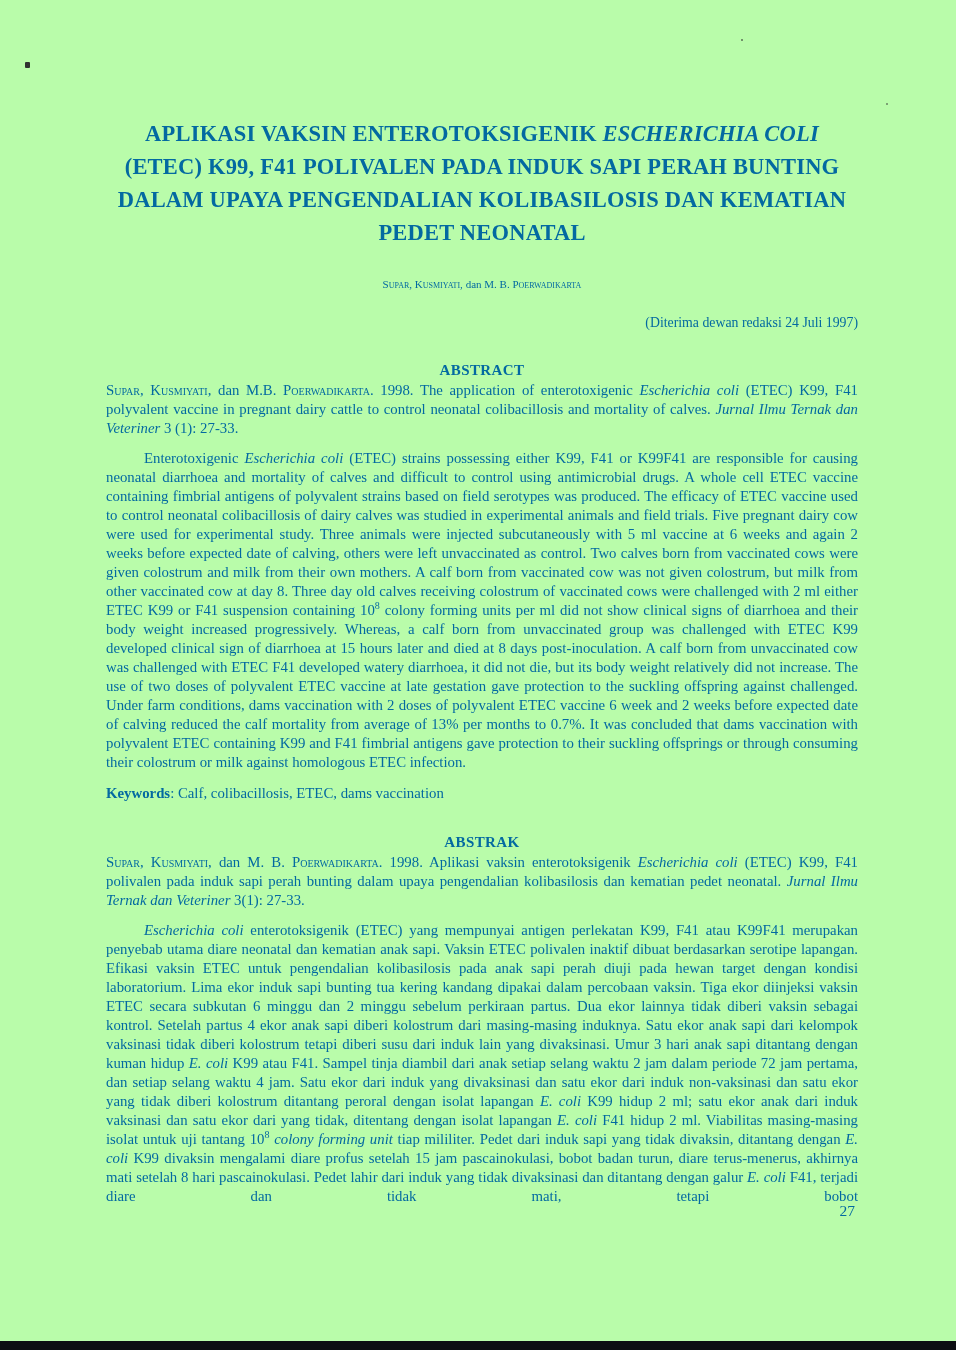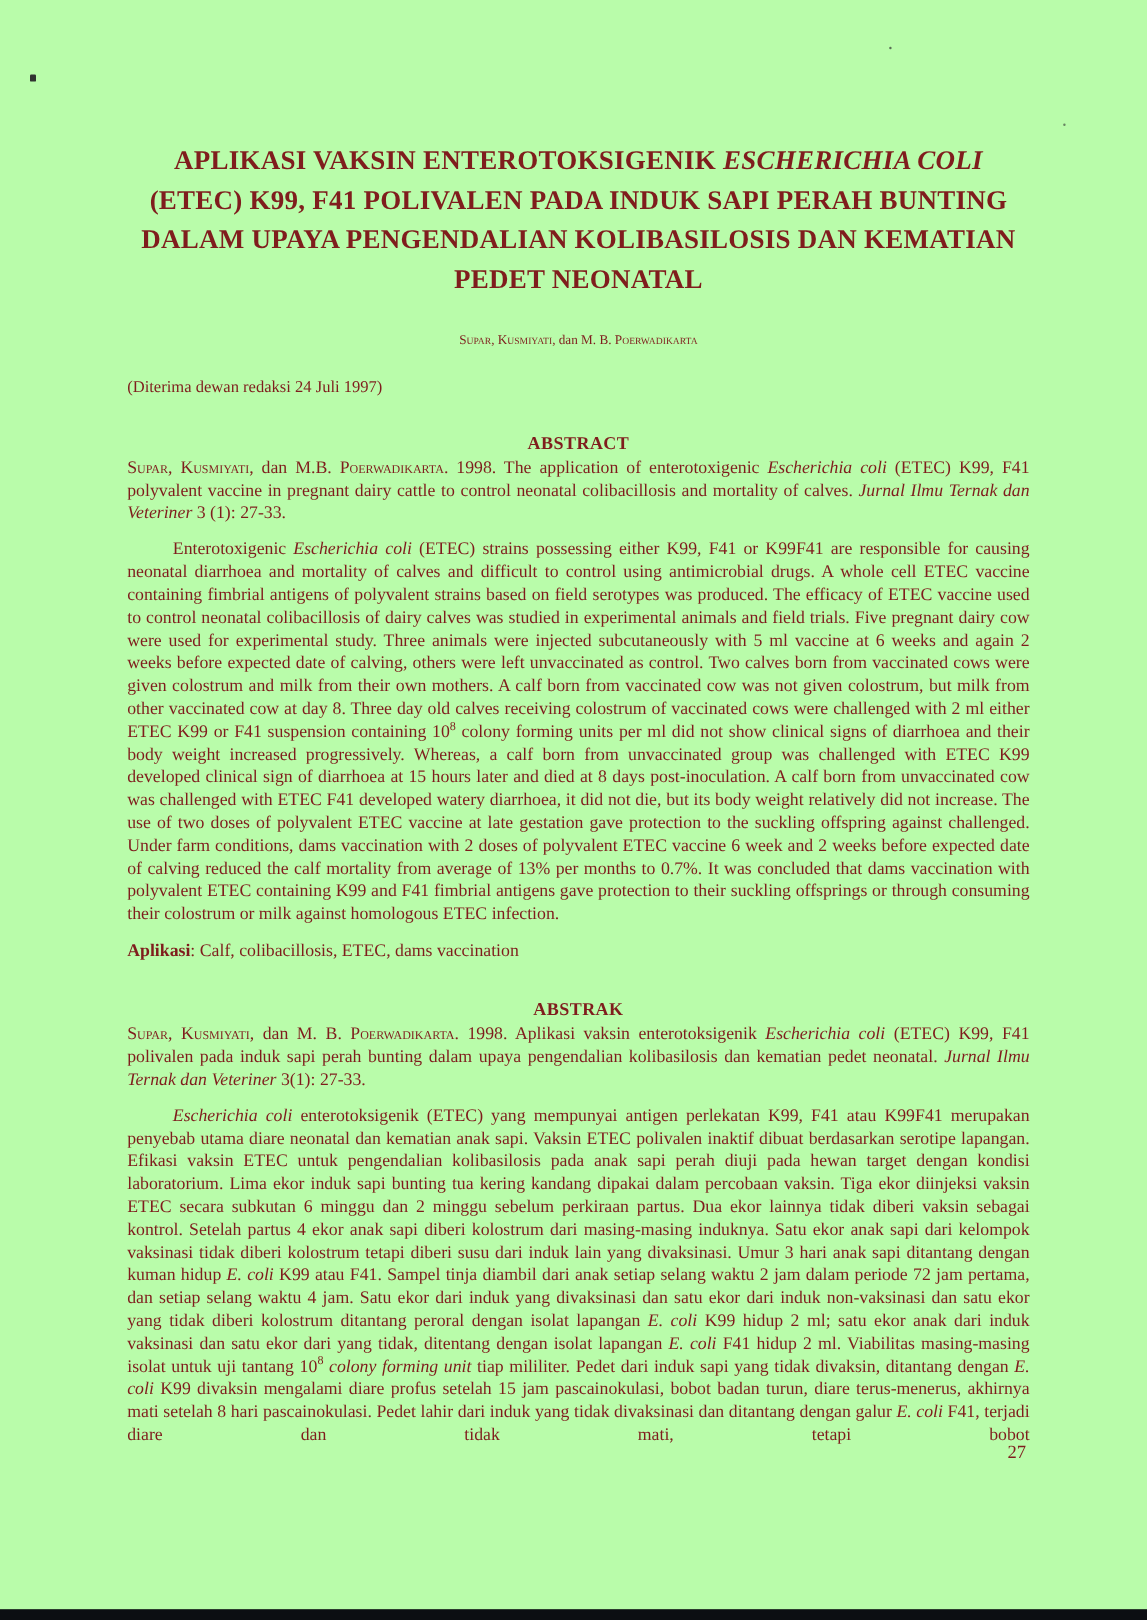--- a/index.html
+++ b/index.html
@@ -11,7 +11,7 @@
     margin: 0 auto;
     background: #b9fcaa;
     font-family: "Liberation Serif", serif;
-    color: #7f1d1d;
+    color: #0369a1;
     overflow: hidden;
   }
   .content {

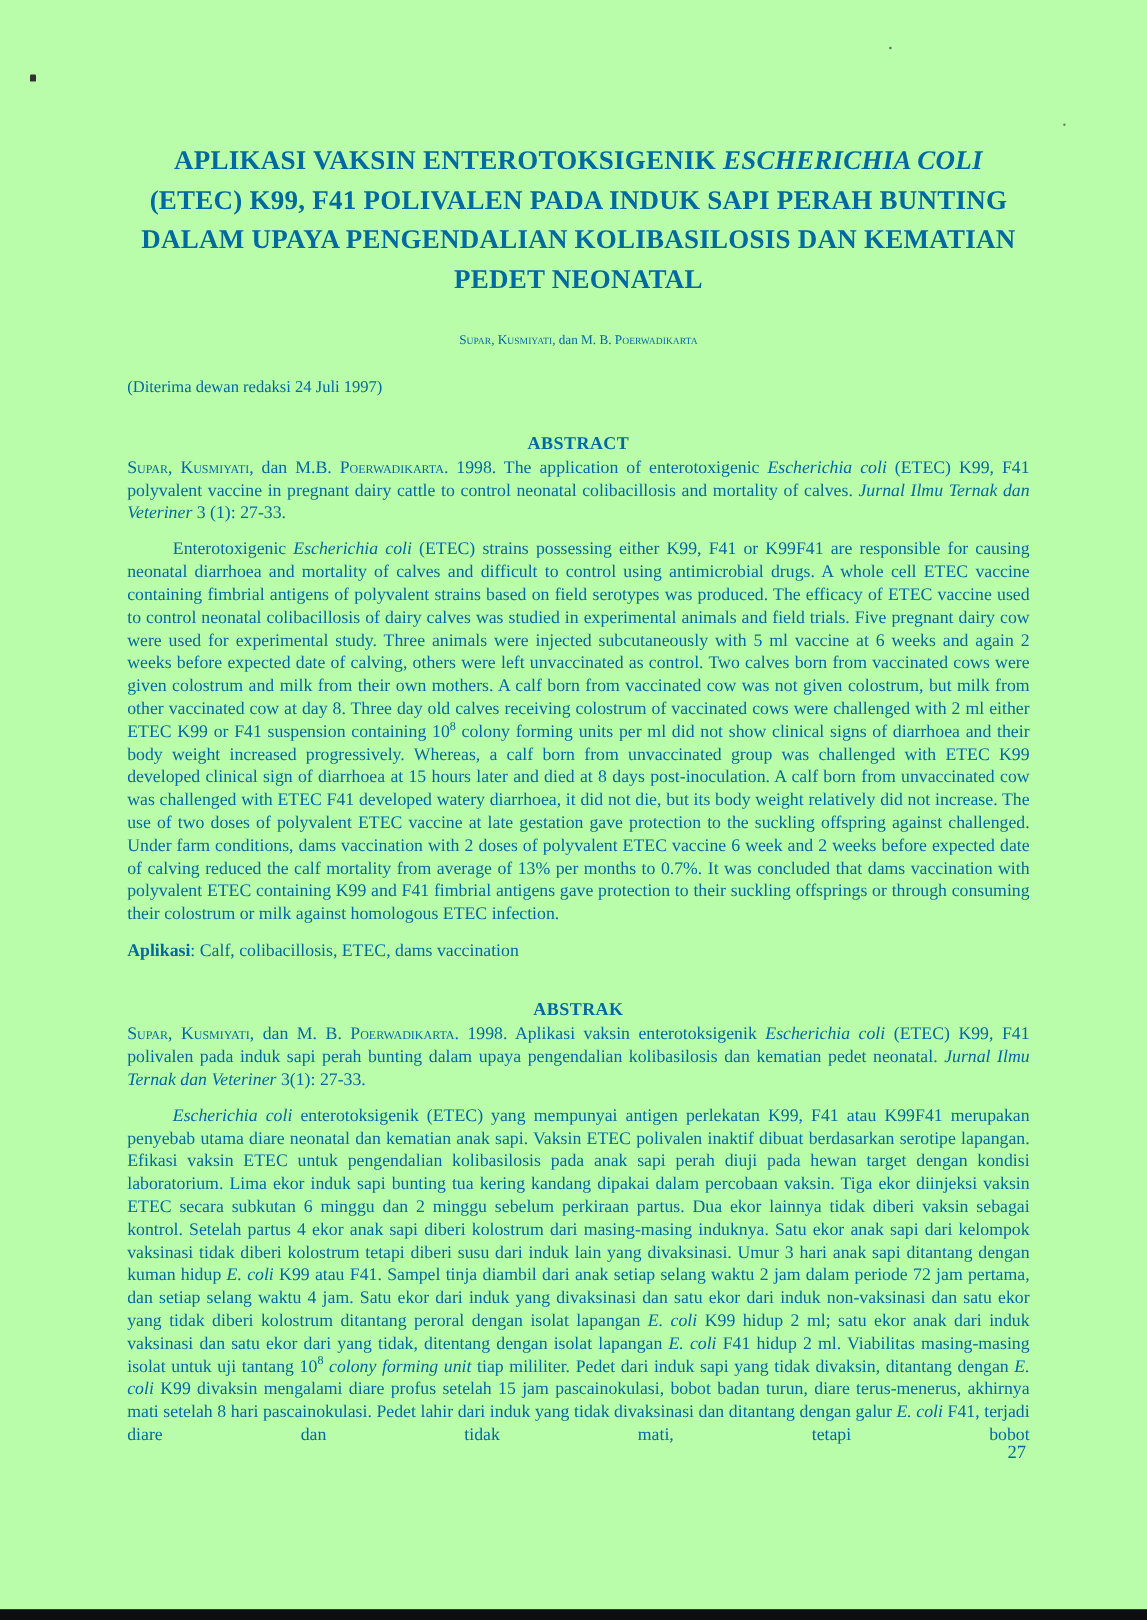--- a/index.html
+++ b/index.html
@@ -42,7 +42,7 @@
   }
   .received {
     margin-top: 24px;
-    text-align: left;
+    text-align: right;
     font-size: 13.8px;
   }
   .sec-heading {

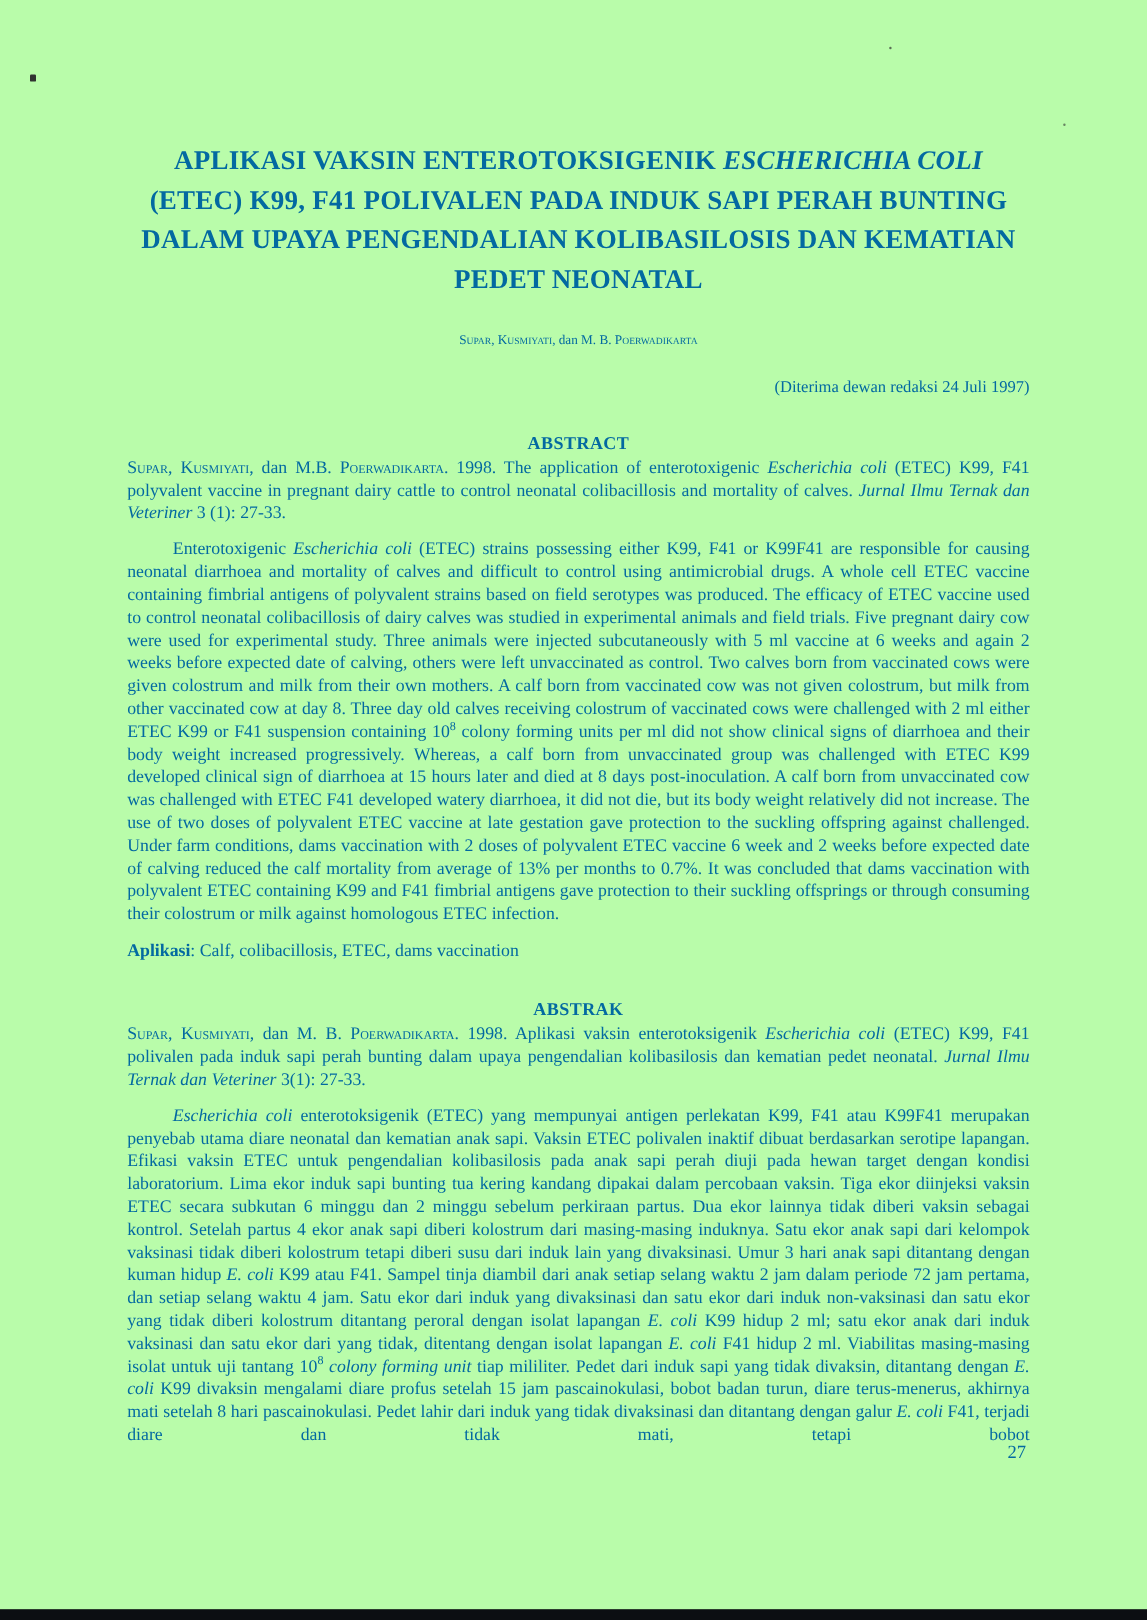--- a/index.html
+++ b/index.html
@@ -122,7 +122,7 @@
 
     <div class="body-par"><span>Enterotoxigenic </span><span class="it">Escherichia coli</span><span> (ETEC) strains possessing either K99, F41 or K99F41 are responsible for causing neonatal diarrhoea and mortality of calves and difficult to control using antimicrobial drugs. A whole cell ETEC vaccine containing fimbrial antigens of polyvalent strains based on field serotypes was produced. The efficacy of ETEC vaccine used to control neonatal colibacillosis of dairy calves was studied in experimental animals and field trials. Five pregnant dairy cow were used for experimental study. Three animals were injected subcutaneously with 5 ml vaccine at 6 weeks and again 2 weeks before expected date of calving, others were left unvaccinated as control. Two calves born from vaccinated cows were given colostrum and milk from their own mothers. A calf born from vaccinated cow was not given colostrum, but milk from other vaccinated cow at day 8. Three day old calves receiving colostrum of vaccinated cows were challenged with 2 ml either ETEC K99 or F41 suspension containing 10</span><span class="sup">8</span><span> colony forming units per ml did not show clinical signs of diarrhoea and their body weight increased progressively. Whereas, a calf born from unvaccinated group was challenged with ETEC K99 developed clinical sign of diarrhoea at 15 hours later and died at 8 days post-inoculation. A calf born from unvaccinated cow was challenged with ETEC F41 developed watery diarrhoea, it did not die, but its body weight relatively did not increase. The use of two doses of polyvalent ETEC vaccine at late gestation gave protection to the suckling offspring against challenged. Under farm conditions, dams vaccination with 2 doses of polyvalent ETEC vaccine 6 week and 2 weeks before expected date of calving reduced the calf mortality from average of 13% per months to 0.7%. It was concluded that dams vaccination with polyvalent ETEC containing K99 and F41 fimbrial antigens gave protection to their suckling offsprings or through consuming their colostrum or milk against homologous ETEC infection.</span></div>
 
-    <div class="keywords"><span class="bd">Aplikasi</span><span>: Calf, colibacillosis, ETEC, dams vaccination</span></div>
+    <div class="keywords"><span class="bd">Keywords</span><span>: Calf, colibacillosis, ETEC, dams vaccination</span></div>
 
     <div class="sec-heading">ABSTRAK</div>
 

